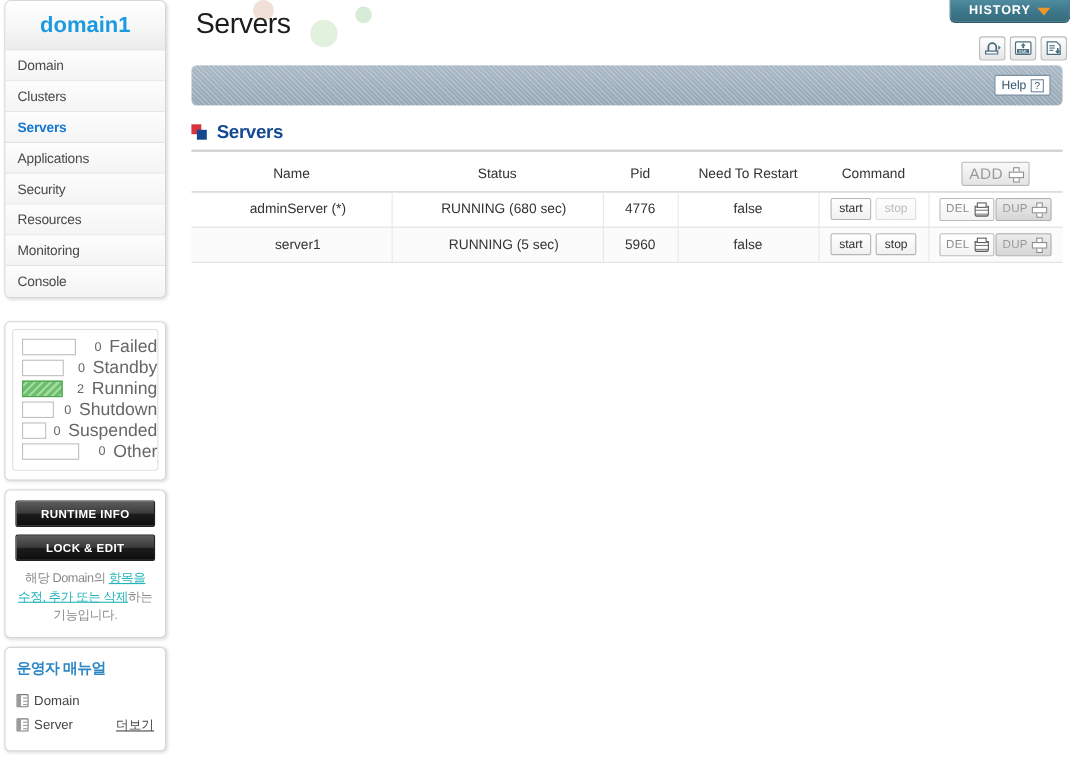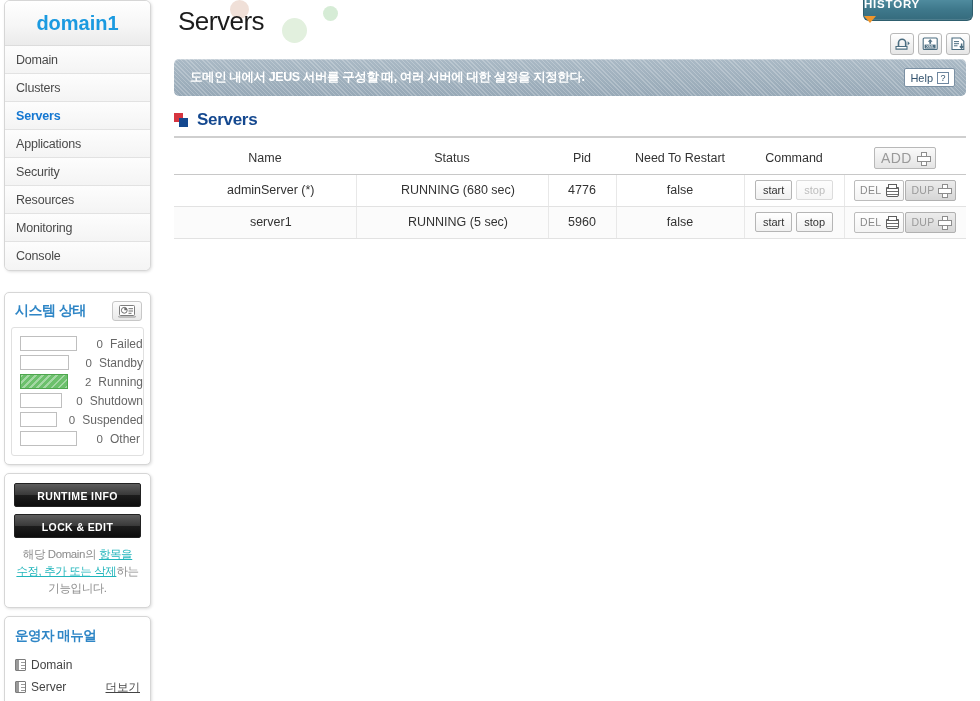--- a/index.html
+++ b/index.html
@@ -168,10 +168,9 @@
     background: linear-gradient(to bottom,#4f8b9e 0%, #3f798c 45%, #356b7d 100%);
     border: 1px solid #2e5e6e; border-top: none;
     border-radius: 0 0 6px 6px;
-    display: flex; align-items: flex-start; justify-content: center;
+    display: flex; align-items: center; justify-content: center;
     gap: 6px; cursor: pointer;
     box-shadow: inset 0 -1px 0 rgba(255,255,255,0.12);
-    flex-direction: column;
   }
   #history-label {
     font-size: 11.5px; font-weight: bold; color: #ffffff;

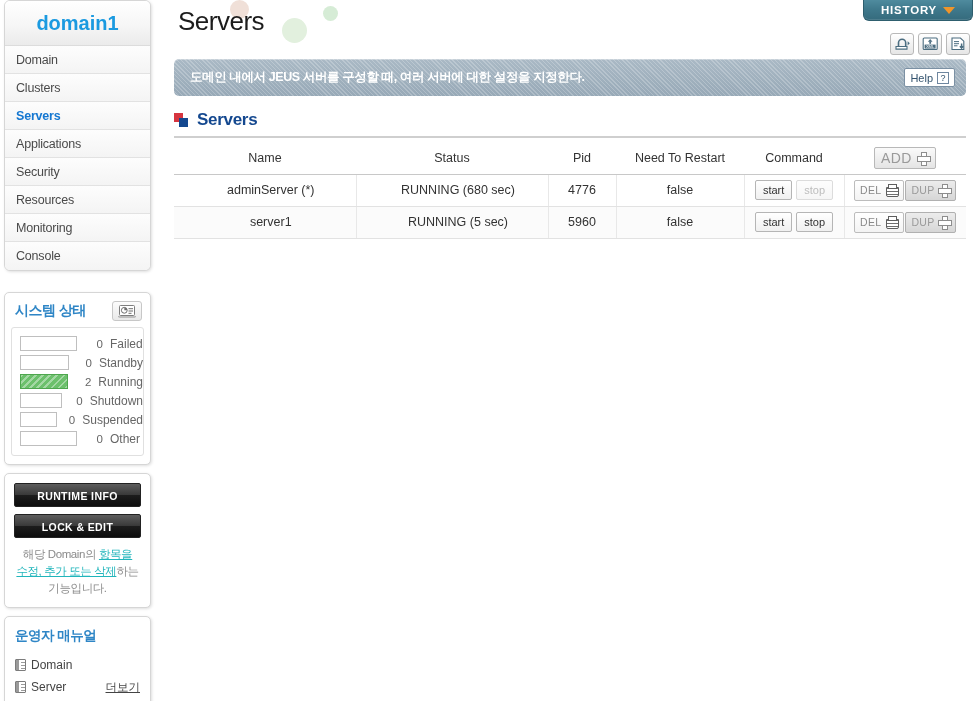--- a/index.html
+++ b/index.html
@@ -465,7 +465,6 @@
     </div>
 
     <div id="info-banner">
-      <div id="info-text">도메인 내에서 JEUS 서버를 구성할 때, 여러 서버에 대한 설정을 지정한다.</div>
       <div id="help-btn">
         <span id="help-label">Help</span>
         <span id="help-q">?</span>

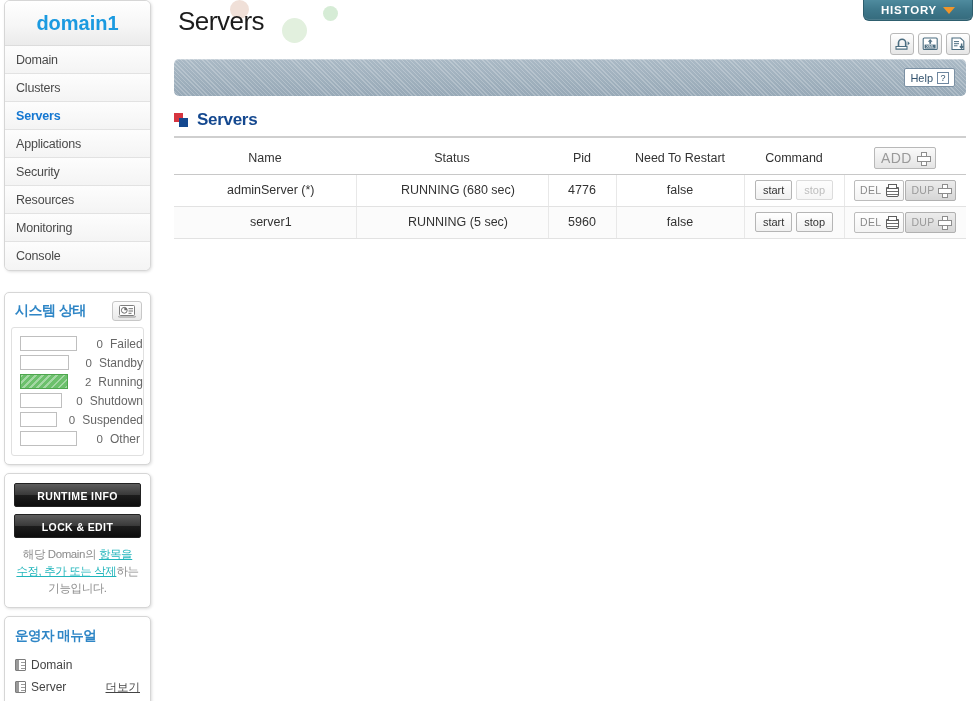--- a/index.html
+++ b/index.html
@@ -348,20 +348,6 @@
     <div id="nav-tail"></div>
 
     <div class="panel" id="status-panel">
-      <div id="status-head">
-        <div id="status-title">시스템 상태</div>
-        <div class="mini-btn">
-          <svg width="18" height="13" viewBox="0 0 18 13" aria-hidden="true">
-            <rect x="1.5" y="0.5" width="15" height="10" rx="1" fill="#ffffff" stroke="#7d7d7d"></rect>
-            <path d="M0 11.5 h18 l-1.5 1.2 h-15 z" fill="#cfcfcf" stroke="#8d8d8d" stroke-width="0.4"></path>
-            <path d="M6.3 5.3 L6.3 2.4 A2.9 2.9 0 0 1 9.2 5.3 z" fill="#6d6d6d"></path>
-            <circle cx="6.3" cy="5.3" r="2.9" fill="none" stroke="#6d6d6d" stroke-width="1"></circle>
-            <rect x="10.5" y="3.2" width="4.5" height="1" fill="#6d6d6d"></rect>
-            <rect x="10.5" y="5.5" width="4.5" height="1" fill="#6d6d6d"></rect>
-            <rect x="10.5" y="7.8" width="3" height="1" fill="#6d6d6d"></rect>
-          </svg>
-        </div>
-      </div>
       <div id="status-body">
           <div class="stat-row">
             <div class="stat-bar"></div>

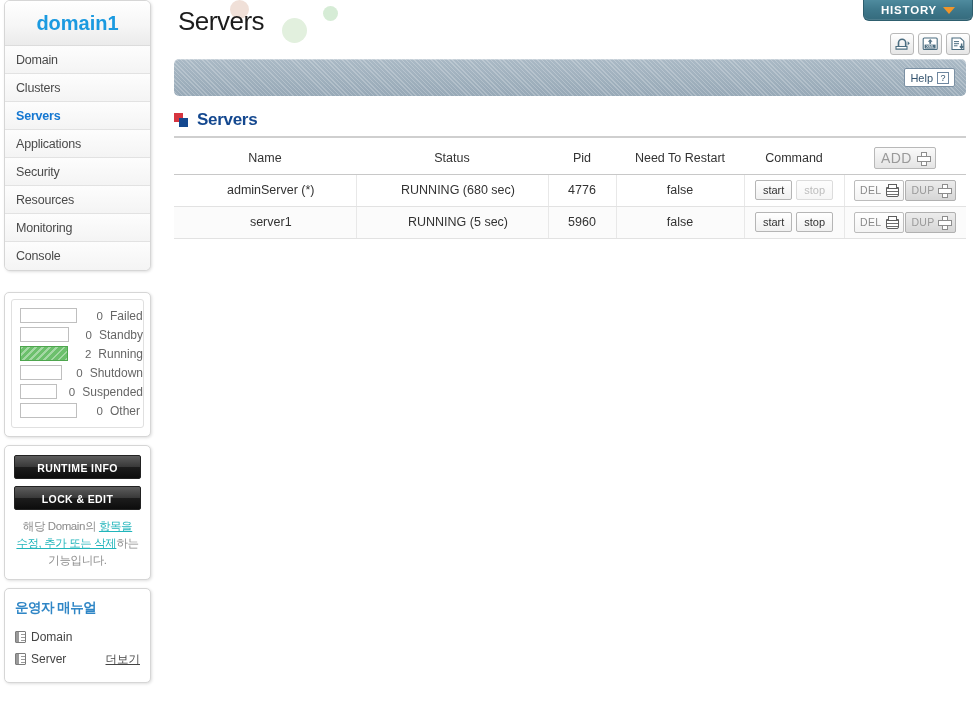--- a/index.html
+++ b/index.html
@@ -93,7 +93,7 @@
     width: 20px; text-align: right; margin-left: 6px;
     font-size: 11.5px; color: #666;
   }
-  .stat-label { margin-left: 7px; font-size: 12px; color: #666; }
+  .stat-label { margin-left: 7px; font-size: 16px; color: #666; }
 
   
   #action-panel { margin-top: 8px; padding: 9px 9px 10px 9px; }

